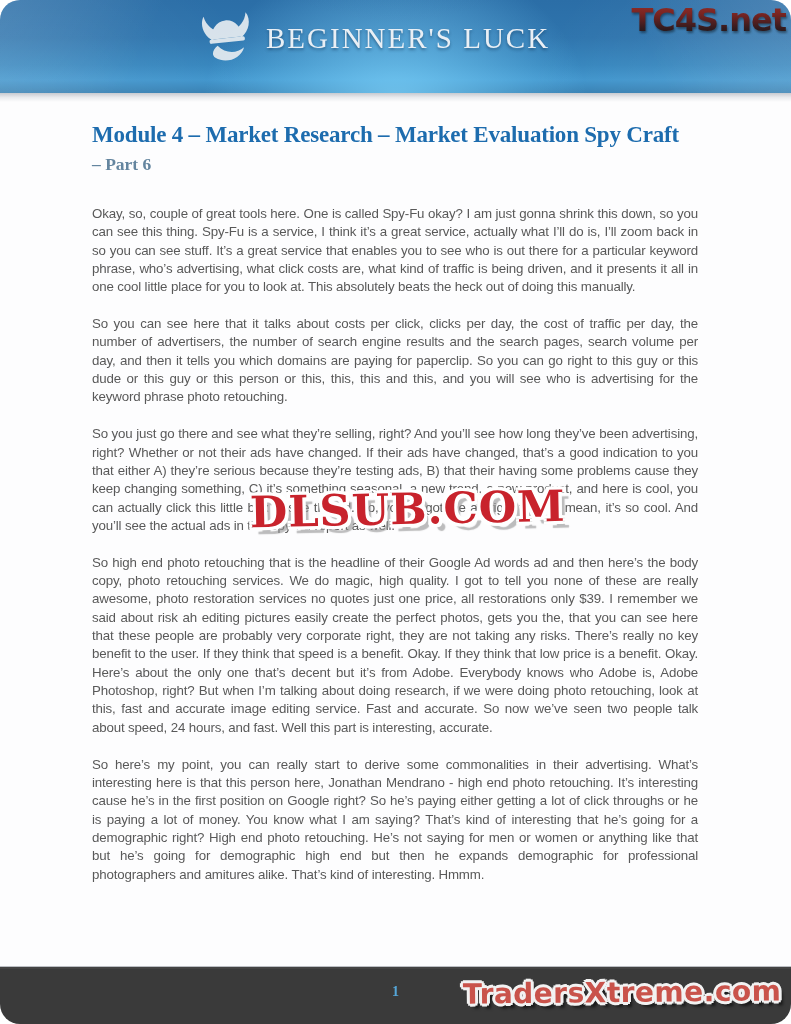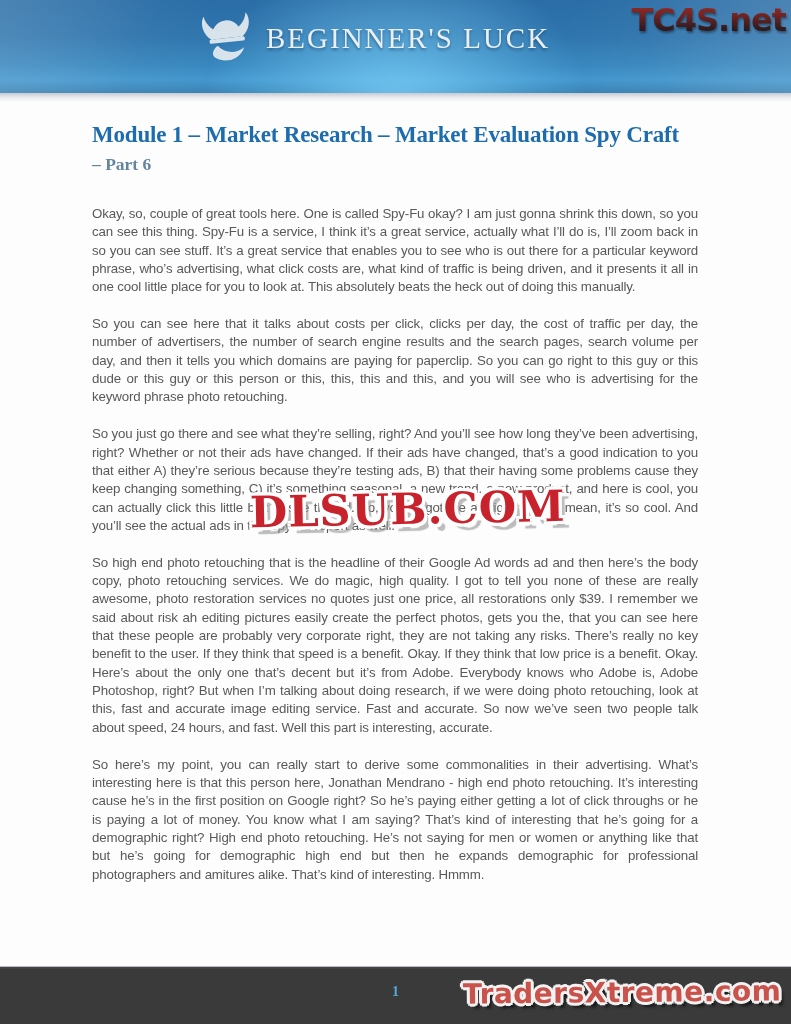--- a/index.html
+++ b/index.html
@@ -11,6 +11,7 @@
     overflow: hidden;
     background: #fdfdfe;
     font-family: "Liberation Sans", sans-serif;
+    border-radius: 20px;
   }
 
   

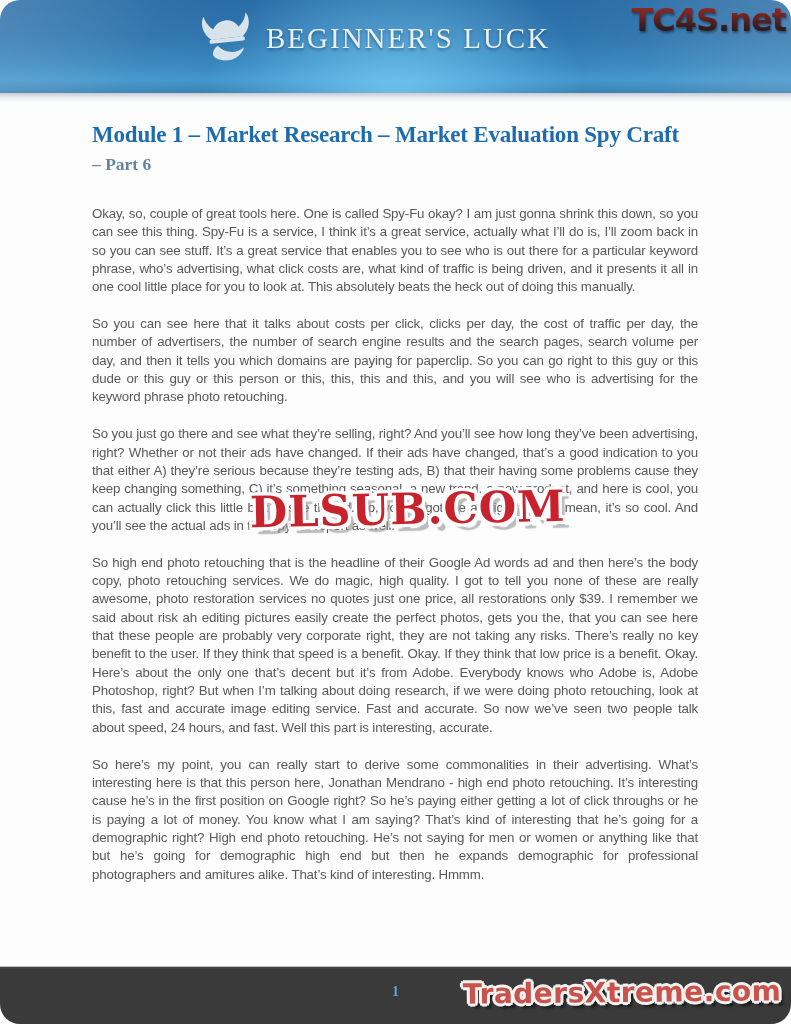--- a/index.html
+++ b/index.html
@@ -146,7 +146,7 @@
   <div class="banner-shadow"></div>
 
   <main class="content">
-    <h1 class="title">Module 1 – Market Research – Market Evaluation Spy Craft</h1>
+    <h1 class="title">Module 4 – Market Research – Market Evaluation Spy Craft</h1>
     <h2 class="subtitle">– Part 6</h2>
     <div class="body-text">
         <p>Okay, so, couple of great tools here. One is called Spy-Fu okay? I am just gonna shrink this down, so you can see this thing. Spy-Fu is a service, I think it’s a great service, actually what I’ll do is, I’ll zoom back in so you can see stuff. It’s a great service that enables you to see who is out there for a particular keyword phrase, who’s advertising, what click costs are, what kind of traffic is being driven, and it presents it all in one cool little place for you to look at. This absolutely beats the heck out of doing this manually.</p>

